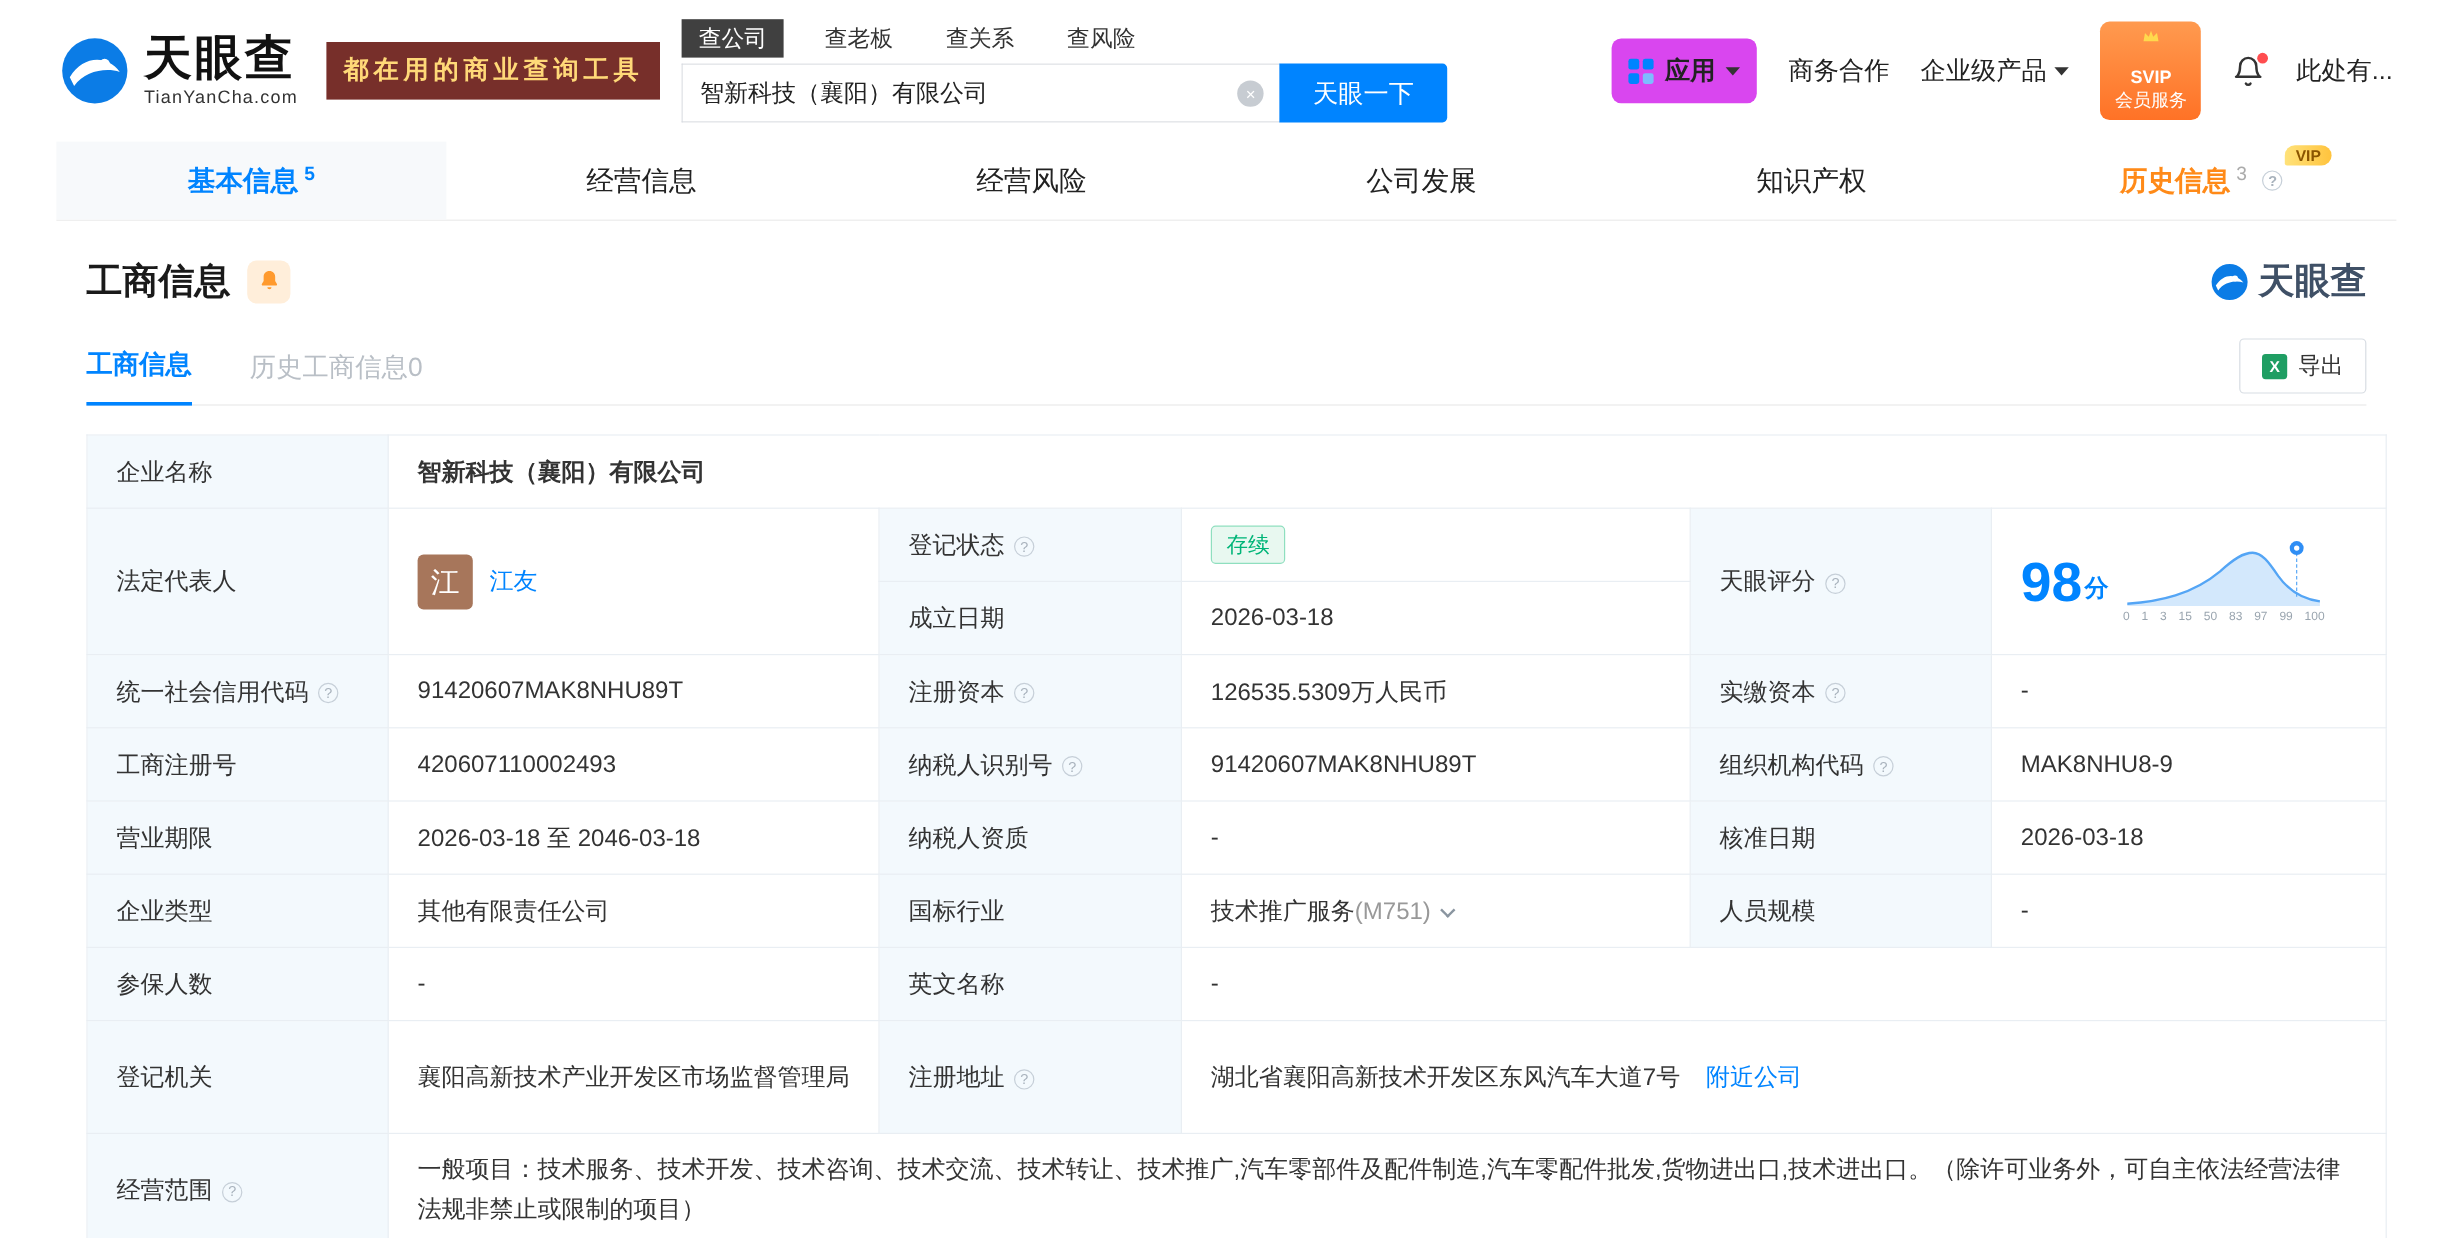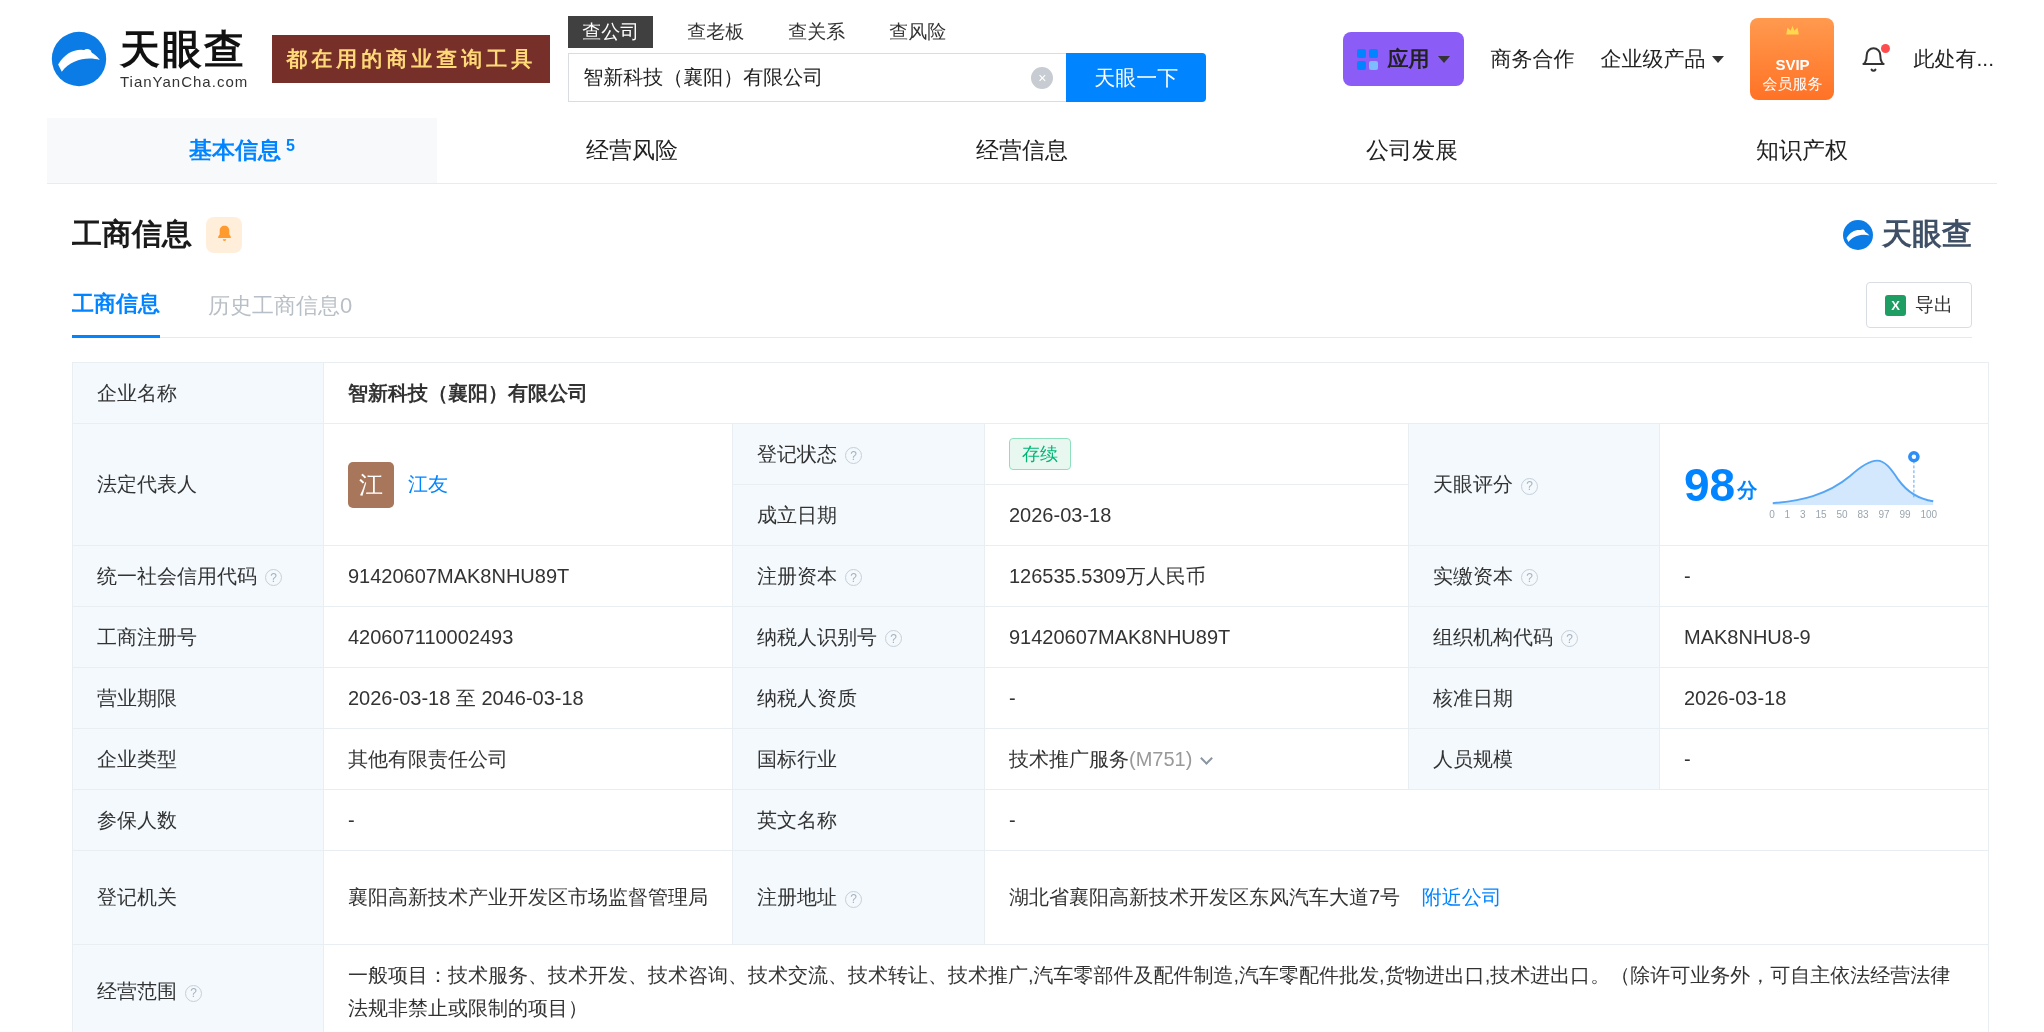--- a/index.html
+++ b/index.html
@@ -26,7 +26,7 @@
   .clear { position:absolute; right:13px; top:50%; transform:translateY(-50%); width:22px; height:22px; border-radius:50%; background:#c7ccd2; color:#fff; display:flex; align-items:center; justify-content:center; font-size:14px; cursor:pointer; }
   .search-btn { width:140px; height:49px; background:#0084ff; color:#fff; border:none; font-size:21px; border-radius:0 4px 4px 0; cursor:pointer; font-family:inherit; }
   .header-right { margin-left:auto; display:flex; align-items:center; gap:26px; }
-  .apps-btn { display:flex; align-items:center; gap:9px; background:#8b5cf6; border-radius:8px; padding:13px 14px; font-size:21px; font-weight:600; color:#222; cursor:pointer; }
+  .apps-btn { display:flex; align-items:center; gap:9px; background:#d946ef; border-radius:8px; padding:13px 14px; font-size:21px; font-weight:600; color:#222; cursor:pointer; }
   .grid-icon { display:inline-grid; grid-template-columns:9px 9px; grid-template-rows:9px 9px; gap:3px; }
   .grid-icon i { background:#0084ff; border-radius:2px; }
   .grid-icon i:nth-child(4){ background:#7dbcff; }

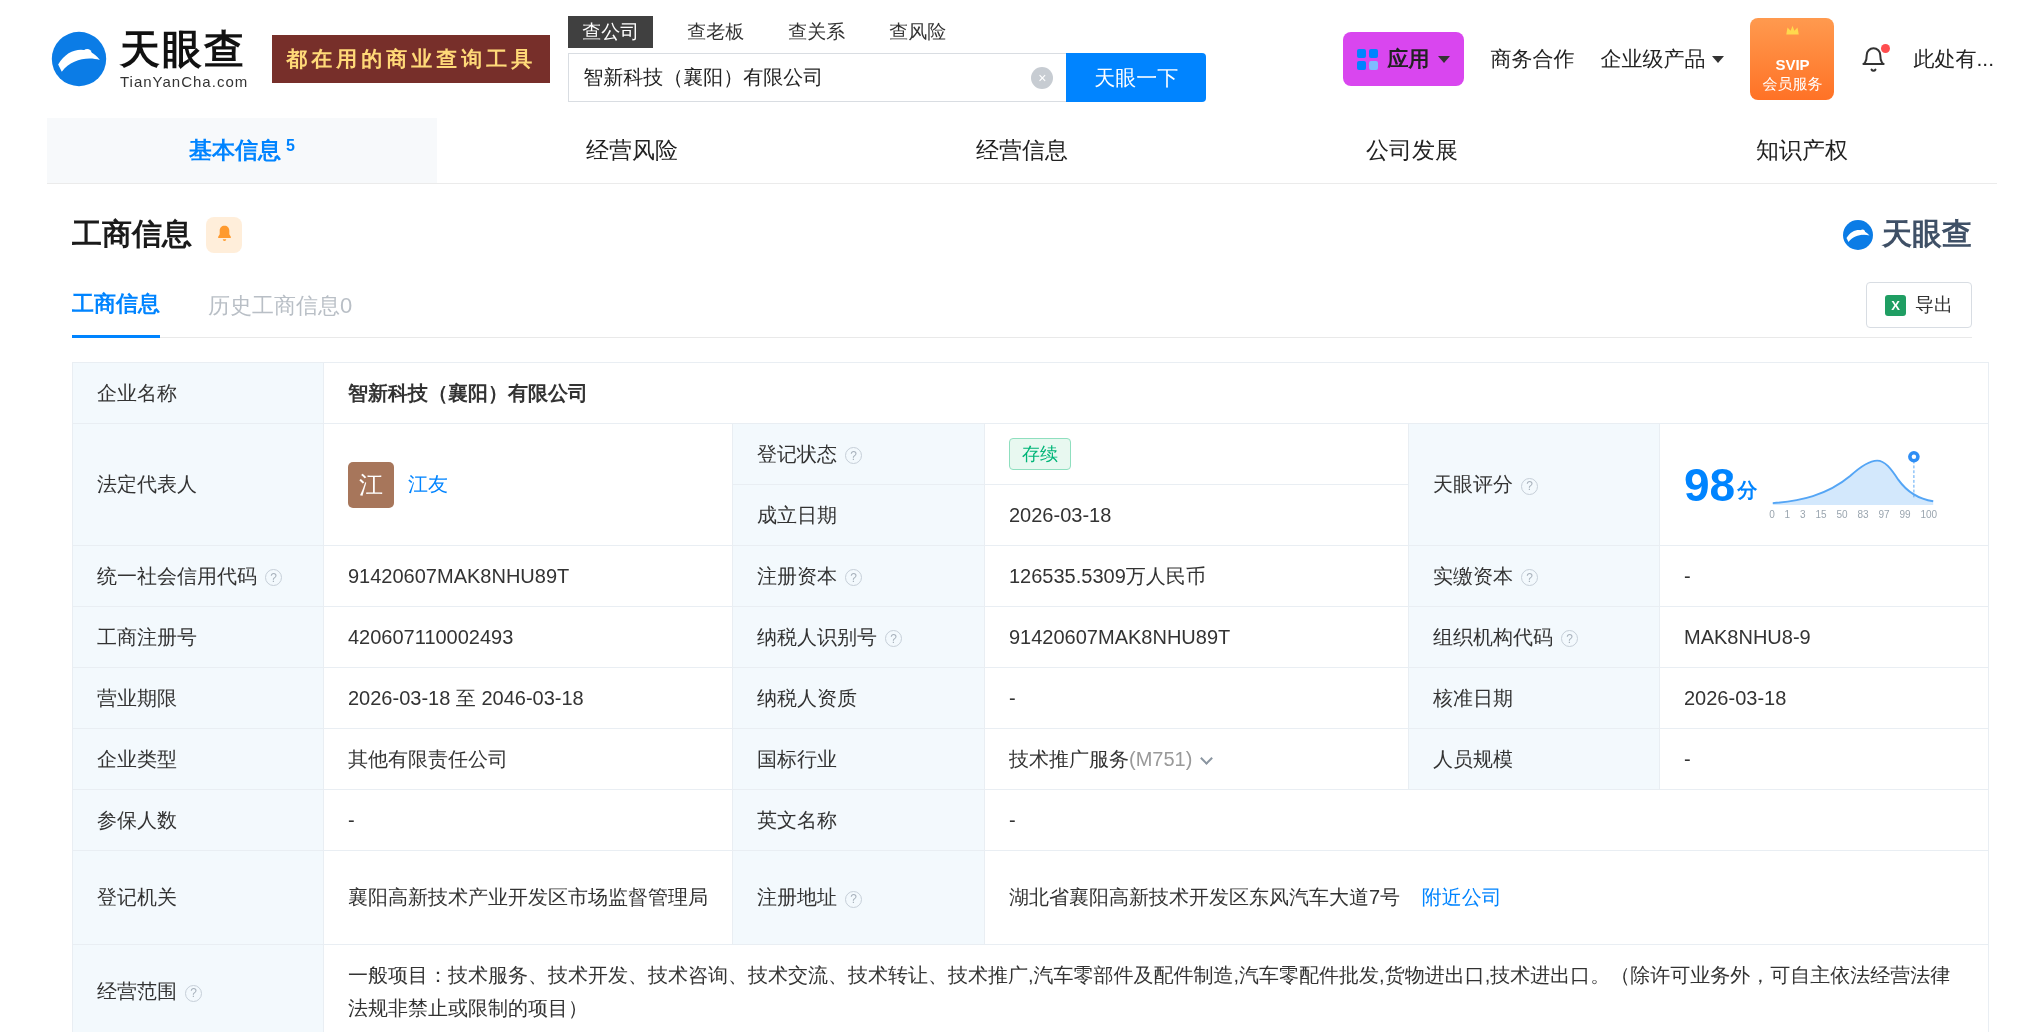--- a/index.html
+++ b/index.html
@@ -173,6 +173,12 @@
   <div class="mtab">
     <span>知识产权</span>
   </div>
+  <div class="mtab history">
+    <span class="vip-tag">VIP</span>
+    <span>历史信息</span>
+    <span class="cnt">3</span>
+    <span class="help">?</span>
+  </div>
 </nav>
 
 <main class="content">

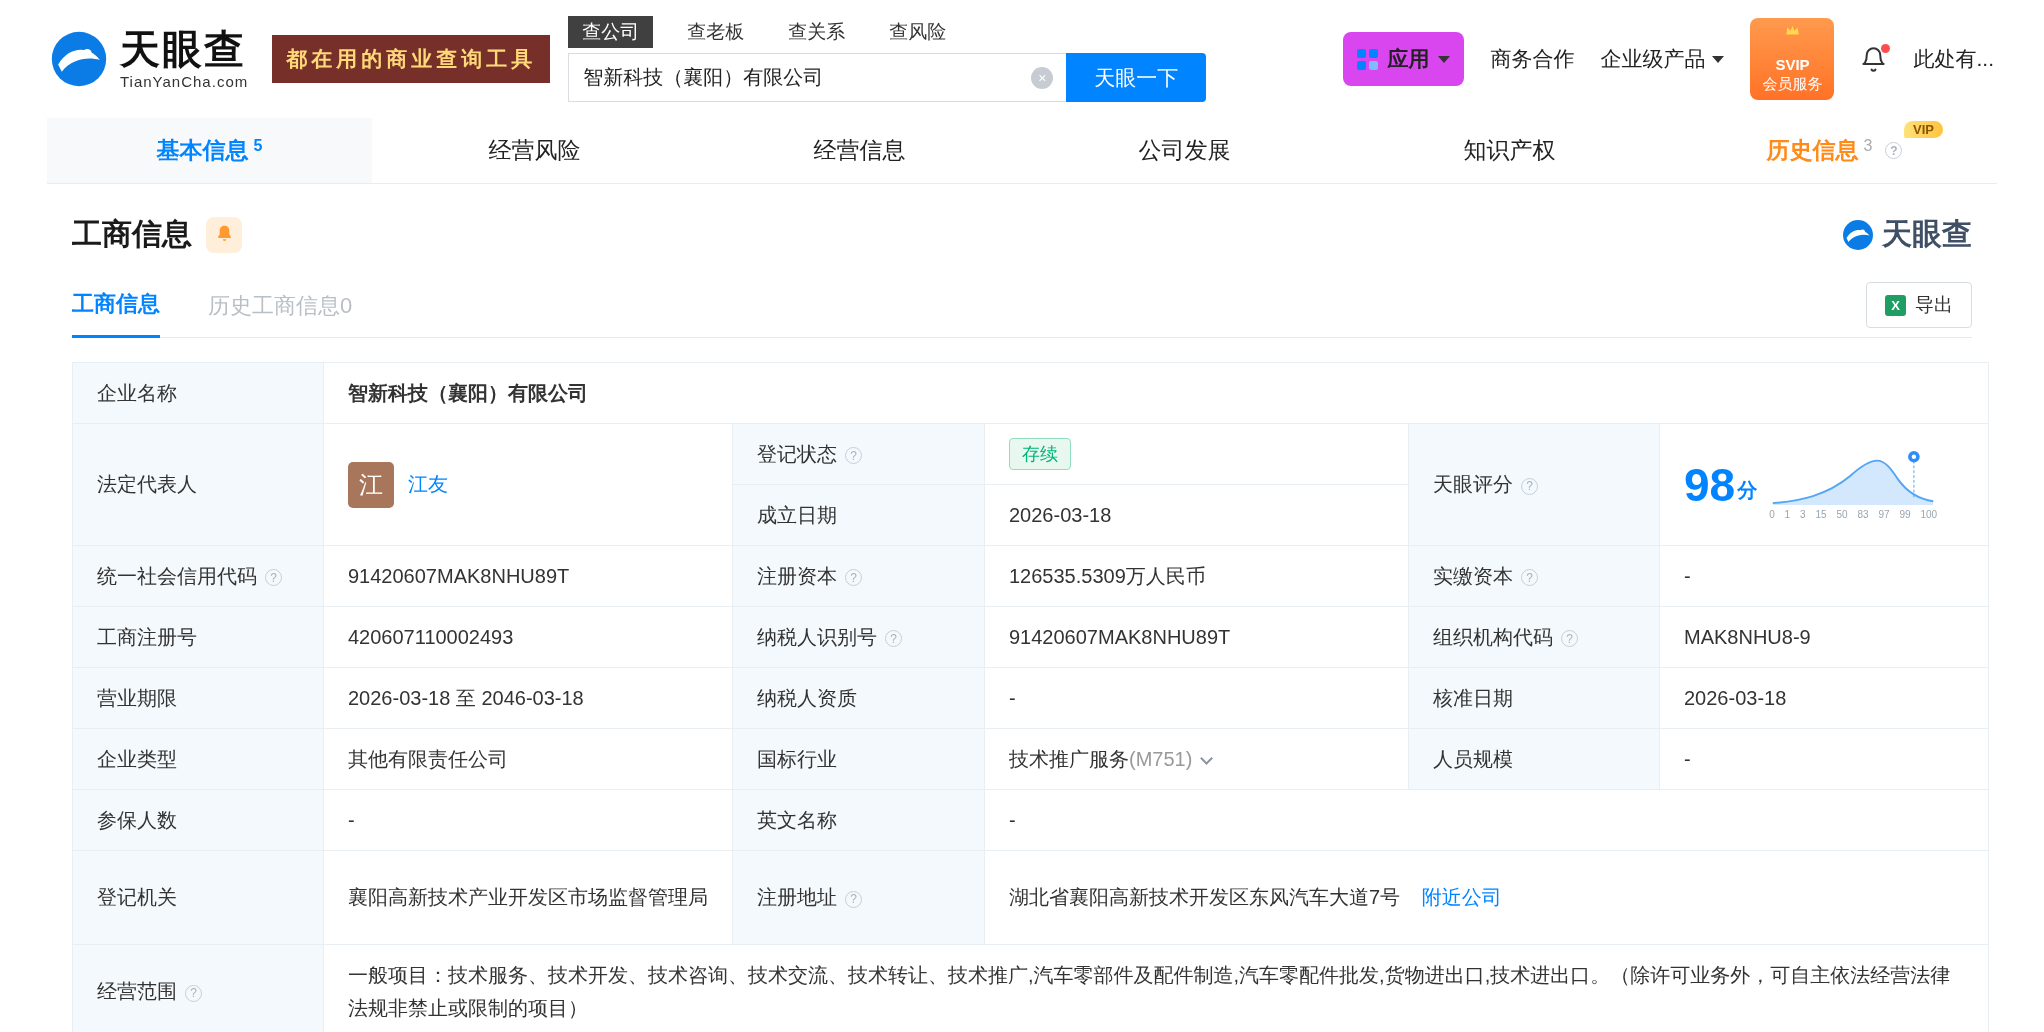--- a/index.html
+++ b/index.html
@@ -162,10 +162,10 @@
     <span class="cnt">5</span>
   </div>
   <div class="mtab">
+    <span>经营信息</span>
+  </div>
+  <div class="mtab">
     <span>经营风险</span>
-  </div>
-  <div class="mtab">
-    <span>经营信息</span>
   </div>
   <div class="mtab">
     <span>公司发展</span>

